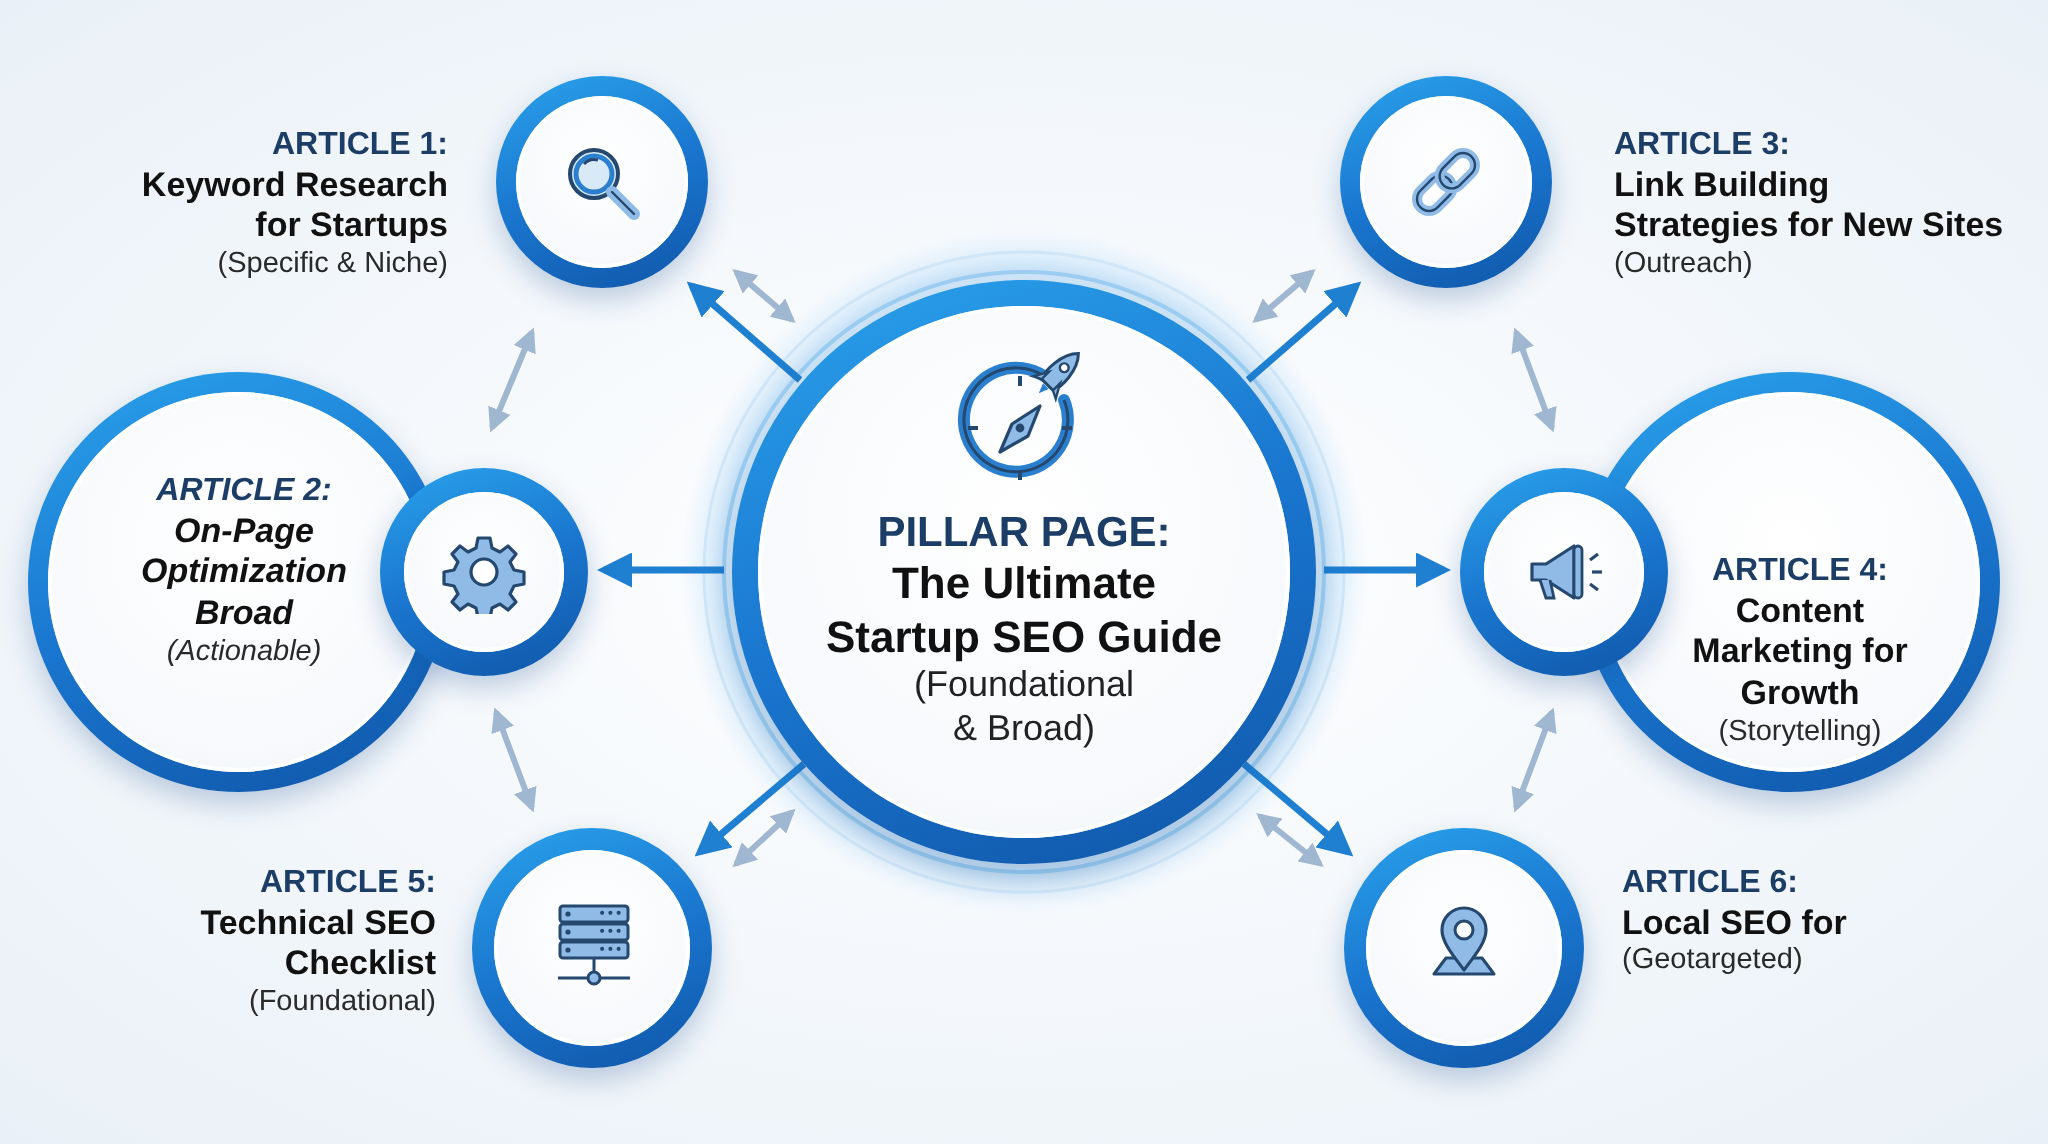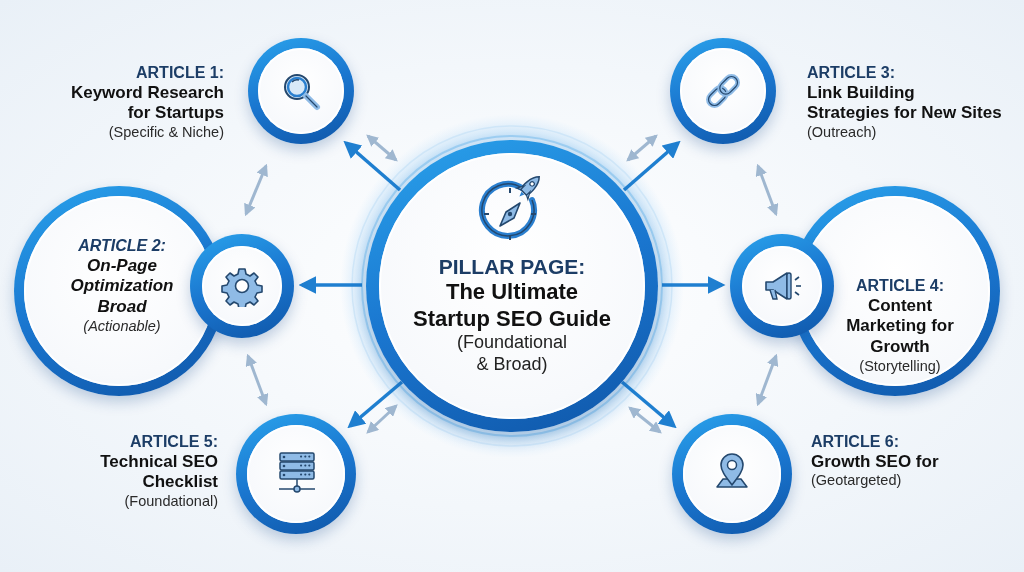--- a/index.html
+++ b/index.html
@@ -212,7 +212,7 @@
   </div>
   <div class="label left-align" style="left:811px; top:432px; width:200px;">
     <div class="kicker">ARTICLE 6:</div>
-    <div class="title">Growth SEO for</div>
+    <div class="title">Local SEO for</div>
     <div class="sub">(Geotargeted)</div>
   </div>
 

